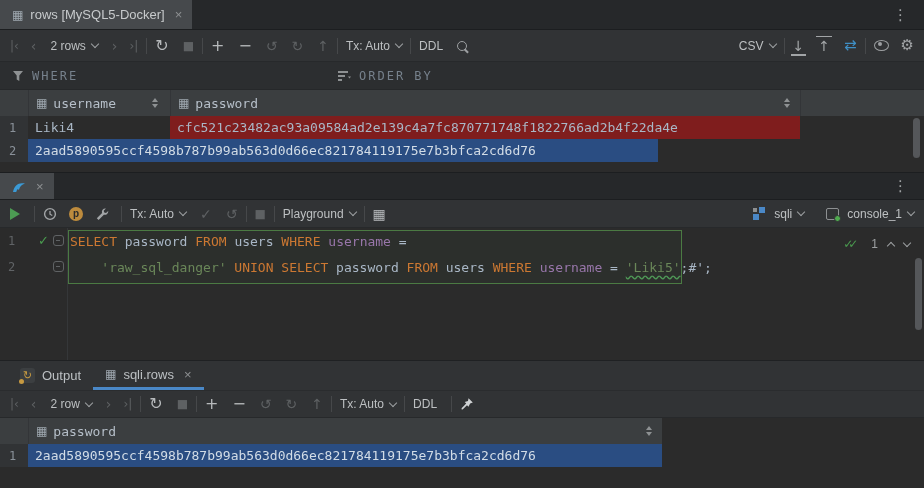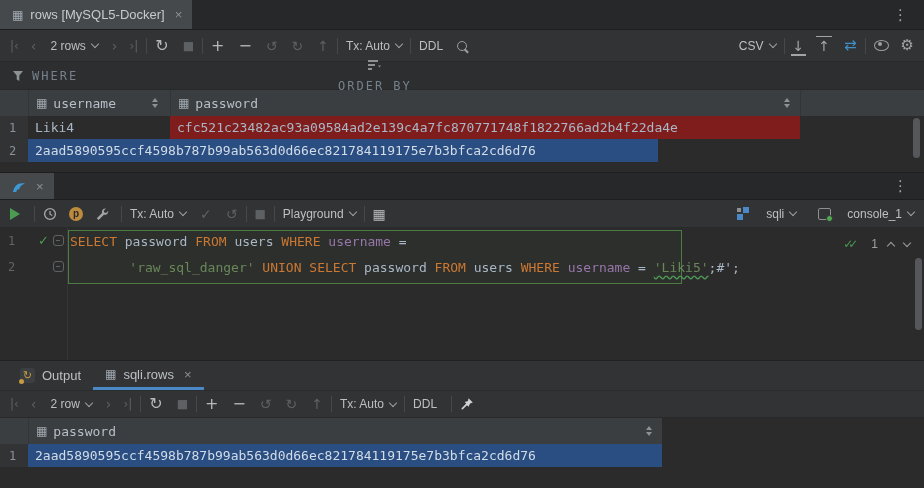--- a/index.html
+++ b/index.html
@@ -150,7 +150,7 @@
       <path d="M1 1h10L7.3 5.6V11L4.7 9.4V5.6L1 1z" fill="#8e9193"></path>
     </svg>
     <span class="flabel" style="margin-left:8px;">WHERE</span>
-    <span style="position:absolute;left:338px;display:flex;align-items:center;gap:8px;flex-direction:column;">
+    <span style="position:absolute;left:338px;display:flex;align-items:center;gap:8px;">
       <svg width="13" height="12" viewBox="0 0 13 12">
         <rect x="0" y="1" width="10" height="2" fill="#8e9193"></rect>
         <rect x="0" y="5" width="7" height="2" fill="#8e9193"></rect>

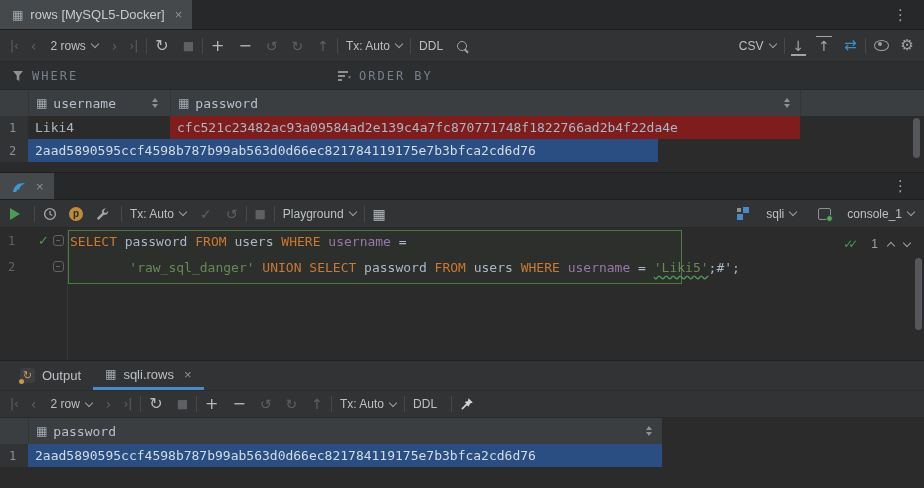--- a/index.html
+++ b/index.html
@@ -28,7 +28,7 @@
   .chev{display:inline-block;width:5px;height:5px;border-right:1.4px solid #9da0a2;border-bottom:1.4px solid #9da0a2;
         transform:rotate(45deg);margin-top:-3px;}
   .chup{transform:rotate(225deg);margin-top:3px;}
-  .gap8{margin-left:16px;}.gap12{margin-left:12px;}.gap14{margin-left:14px;justify-content:center;}
+  .gap8{margin-left:8px;}.gap12{margin-left:12px;}.gap14{margin-left:14px;justify-content:center;}
   .rgt{margin-left:auto;display:flex;align-items:center;}
 
   

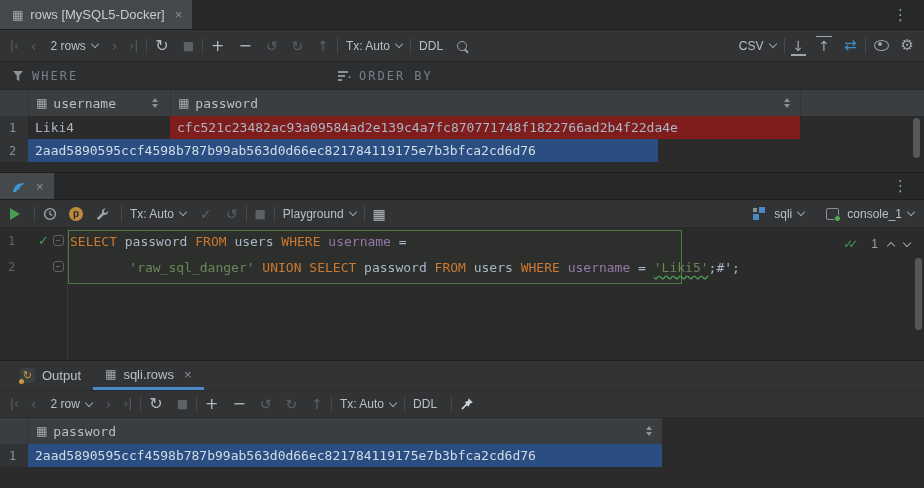--- a/index.html
+++ b/index.html
@@ -259,7 +259,7 @@
     <span class="fold" style="position:absolute;left:53px;top:33px;"></span>
 
     <div class="codeline" style="top:6px;"><span class="kw">SELECT</span><span> password </span><span class="kw">FROM</span><span> users </span><span class="kw">WHERE</span><span class="colref"> username </span><span>=</span></div>
-    <div class="codeline" style="top:32px;margin-left:28px;"><span>    </span><span class="str">'raw_sql_danger'</span><span class="kw"> UNION SELECT</span><span> password </span><span class="kw">FROM</span><span> users </span><span class="kw">WHERE</span><span class="colref"> username </span><span>= </span><span class="str squig">'Liki5'</span><span>;#';</span></div>
+    <div class="codeline" style="top:32px;"><span>    </span><span class="str">'raw_sql_danger'</span><span class="kw"> UNION SELECT</span><span> password </span><span class="kw">FROM</span><span> users </span><span class="kw">WHERE</span><span class="colref"> username </span><span>= </span><span class="str squig">'Liki5'</span><span>;#';</span></div>
 
     <div style="position:absolute;right:14px;top:9px;display:flex;align-items:center;gap:10px;">
       <span class="dcheck">✓<b>✓</b></span>

